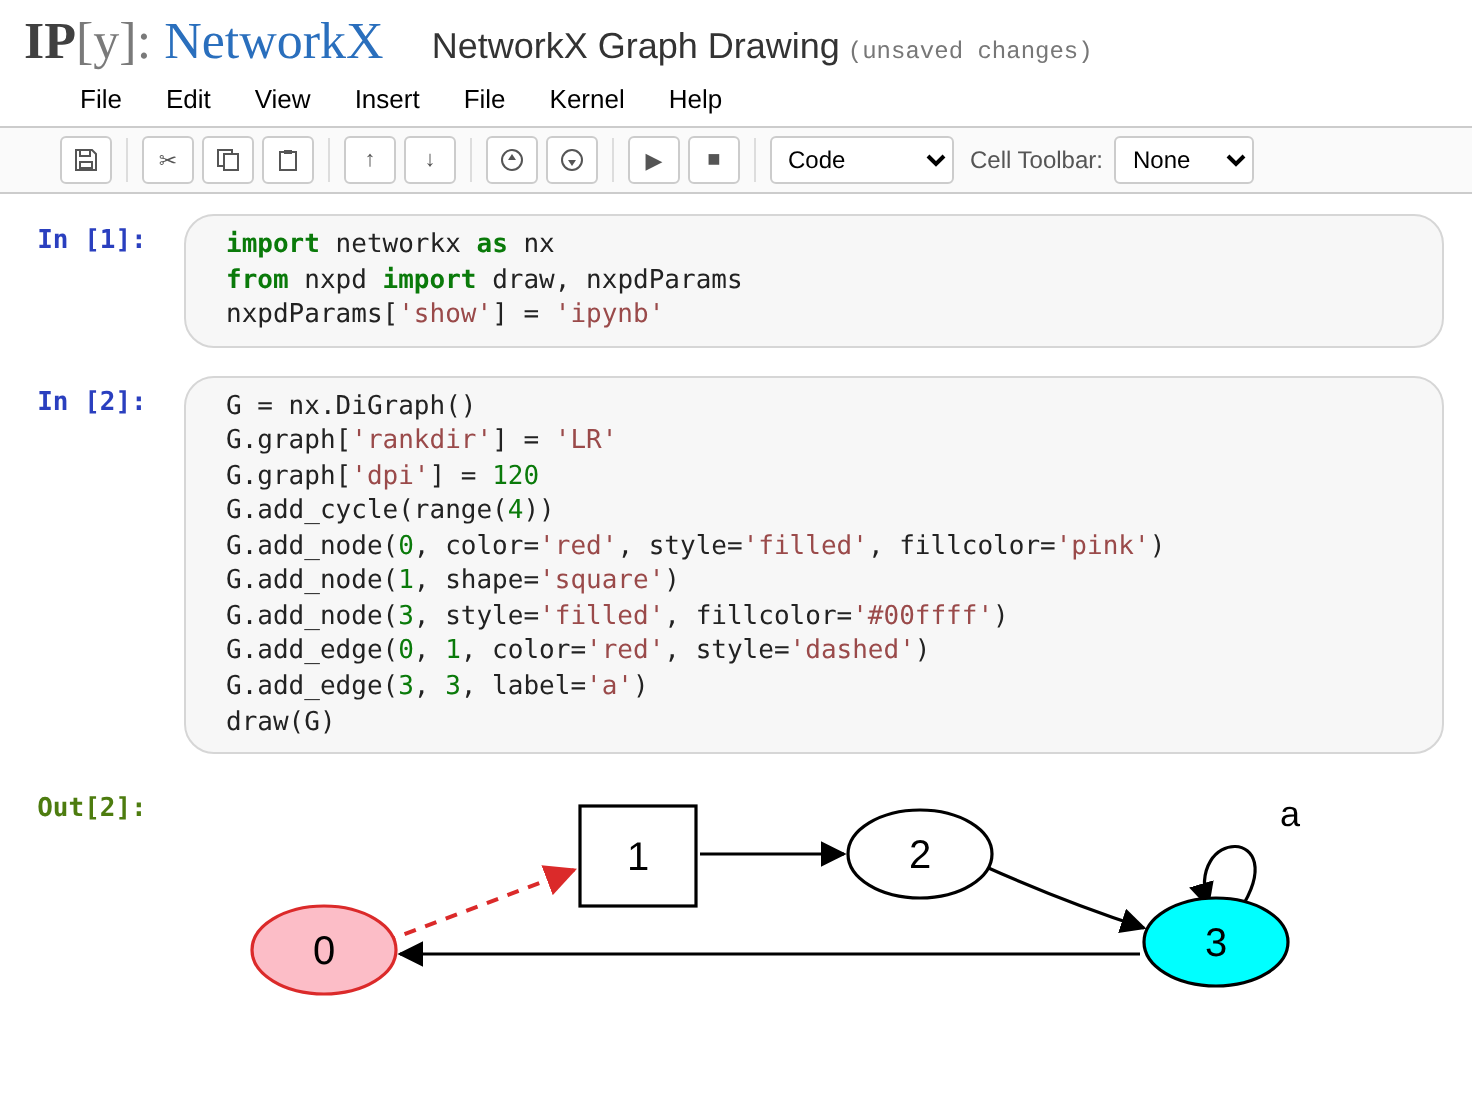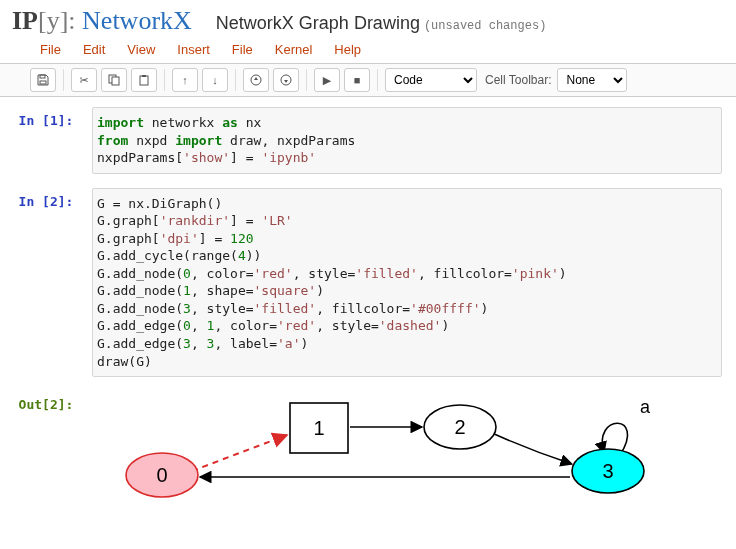--- a/index.html
+++ b/index.html
@@ -41,7 +41,7 @@
     gap: 22px;
     padding: 4px 12px 6px 40px;
     font-size: 13px;
-    color: #c2410c;
+    color: #000000;
   }
   .menubar span { cursor: default; }
 

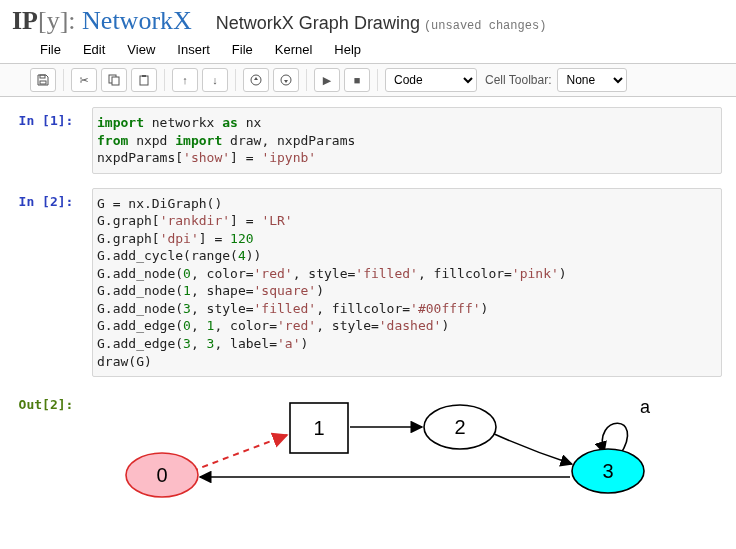--- a/index.html
+++ b/index.html
@@ -103,8 +103,8 @@
     flex: 1;
     background: #f7f7f7;
     border: 1px solid #d6d6d6;
-    border-radius: 2px;
-    padding: 6px 4px;
+    border-radius: 15px;
+    padding: 6px 20px;
     font-family: "DejaVu Sans Mono", Menlo, Consolas, monospace;
     font-size: 13px;
     line-height: 1.35;

